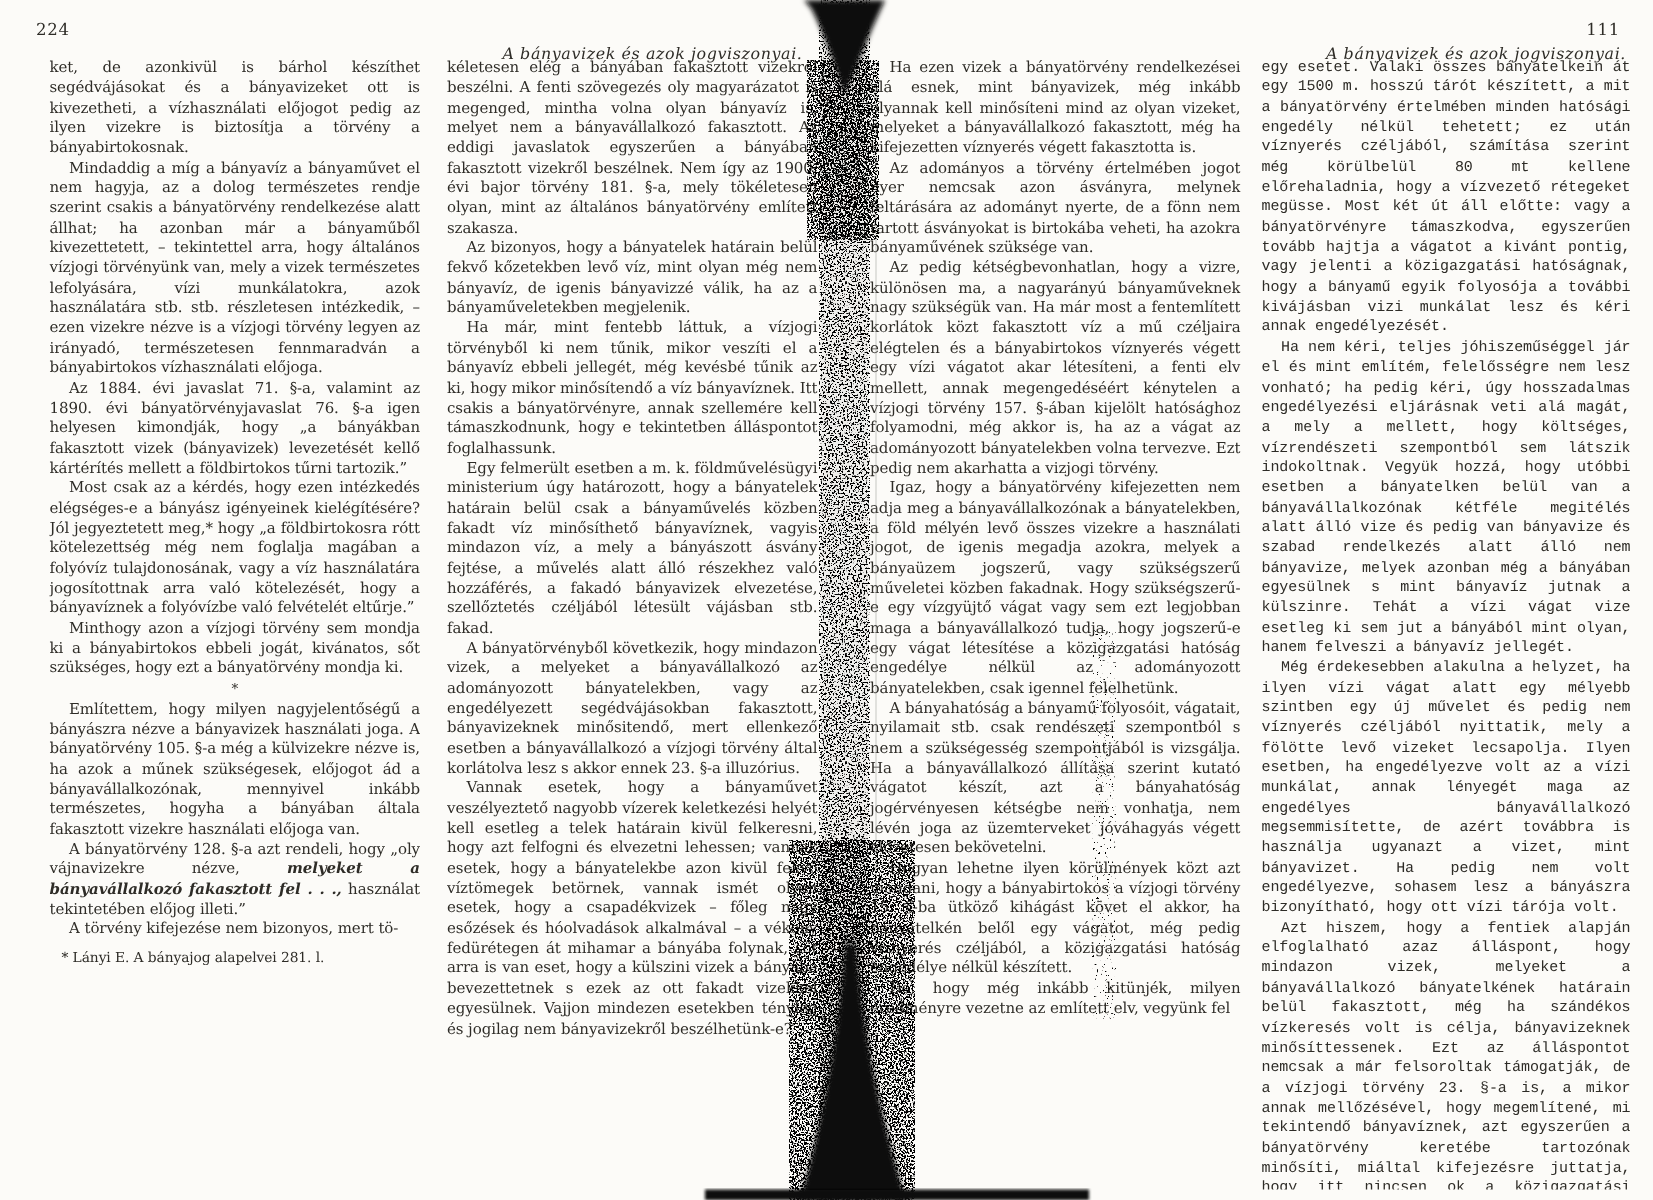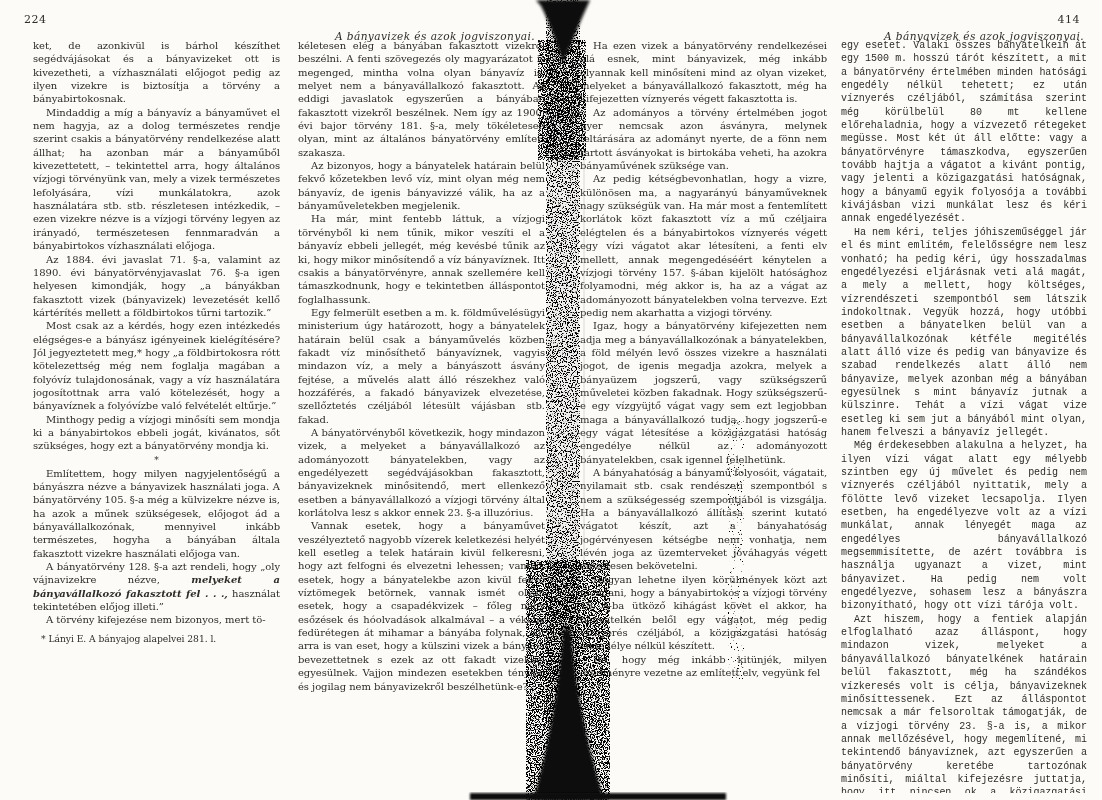--- a/index.html
+++ b/index.html
@@ -38,7 +38,7 @@
 <div id="title-left" class="hdr-title">A bányavizek és azok jogviszonyai.</div>
 
 <div id="title-right" class="hdr-title">A bányavizek és azok jogviszonyai.</div>
-<div id="num-right" class="hdr-num">414</div>
+<div id="num-right" class="hdr-num">111</div>
 
 <div id="L1" class="col">
     <p class="para cont"><span>ket, de azonkivül is bárhol készíthet segédvájásokat és a bányavizeket ott is kivezetheti, a vízhasználati előjogot pedig az ilyen vizekre is biztosítja a törvény a bányabirtokosnak.</span></p>

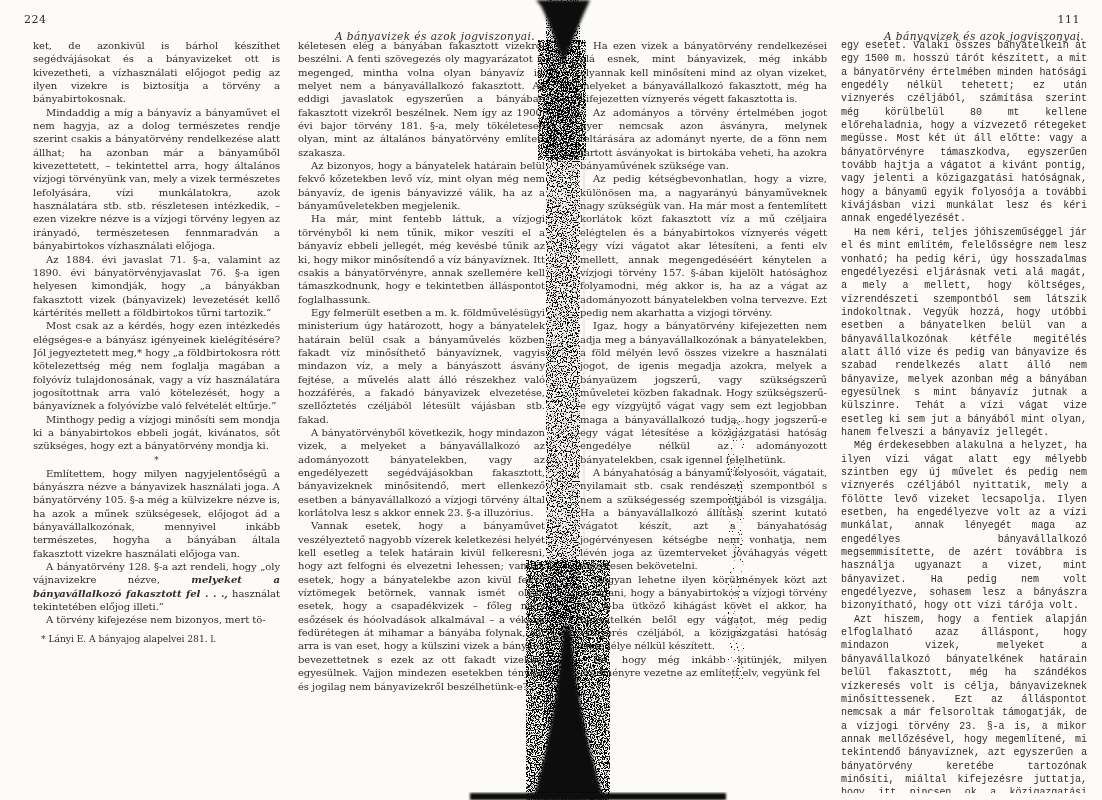--- a/index.html
+++ b/index.html
@@ -45,7 +45,7 @@
     <p class="para"><span>Mindaddig a míg a bányavíz a bányaművet el nem hagyja, az a dolog természetes rendje szerint csakis a bányatörvény rendelkezése alatt állhat; ha azonban már a bányaműből kivezettetett, – tekintettel arra, hogy általános vízjogi törvényünk van, mely a vizek természetes lefolyására, vízi munkálatokra, azok használatára stb. stb. részletesen intézkedik, – ezen vizekre nézve is a vízjogi törvény legyen az irányadó, természetesen fennmaradván a bányabirtokos vízhasználati előjoga.</span></p>
     <p class="para"><span>Az 1884. évi javaslat 71. §-a, valamint az 1890. évi bányatörvényjavaslat 76. §-a igen helyesen kimondják, hogy „a bányákban fakasztott vizek (bányavizek) levezetését kellő kártérítés mellett a földbirtokos tűrni tartozik.”</span></p>
     <p class="para"><span>Most csak az a kérdés, hogy ezen intézkedés elégséges-e a bányász igényeinek kielégítésére? Jól jegyeztetett meg,* hogy „a földbirtokosra rótt kötelezettség még nem foglalja magában a folyóvíz tulajdonosának, vagy a víz használatára jogosítottnak arra való kötelezését, hogy a bányavíznek a folyóvízbe való felvételét eltűrje.”</span></p>
-    <p class="para"><span>Minthogy pedig a vízjogi minősíti sem mondja ki a bányabirtokos ebbeli jogát, kivánatos, sőt szükséges, hogy ezt a bányatörvény mondja ki.</span></p>
+    <p class="para"><span>Minthogy azon a vízjogi törvény sem mondja ki a bányabirtokos ebbeli jogát, kivánatos, sőt szükséges, hogy ezt a bányatörvény mondja ki.</span></p>
     <p class="para sep"><span>*</span></p>
     <p class="para"><span>Említettem, hogy milyen nagyjelentőségű a bányászra nézve a bányavizek használati joga. A bányatörvény 105. §-a még a külvizekre nézve is, ha azok a műnek szükségesek, előjogot ád a bányavállalkozónak, mennyivel inkább természetes, hogyha a bányában általa fakasztott vizekre használati előjoga van.</span></p>
     <p class="para"><span>A bányatörvény 128. §-a azt rendeli, hogy „oly vájnavizekre nézve, </span><em>melyeket a bányavállalkozó fakasztott fel . . .,</em><span> használat tekintetében előjog illeti.”</span></p>

